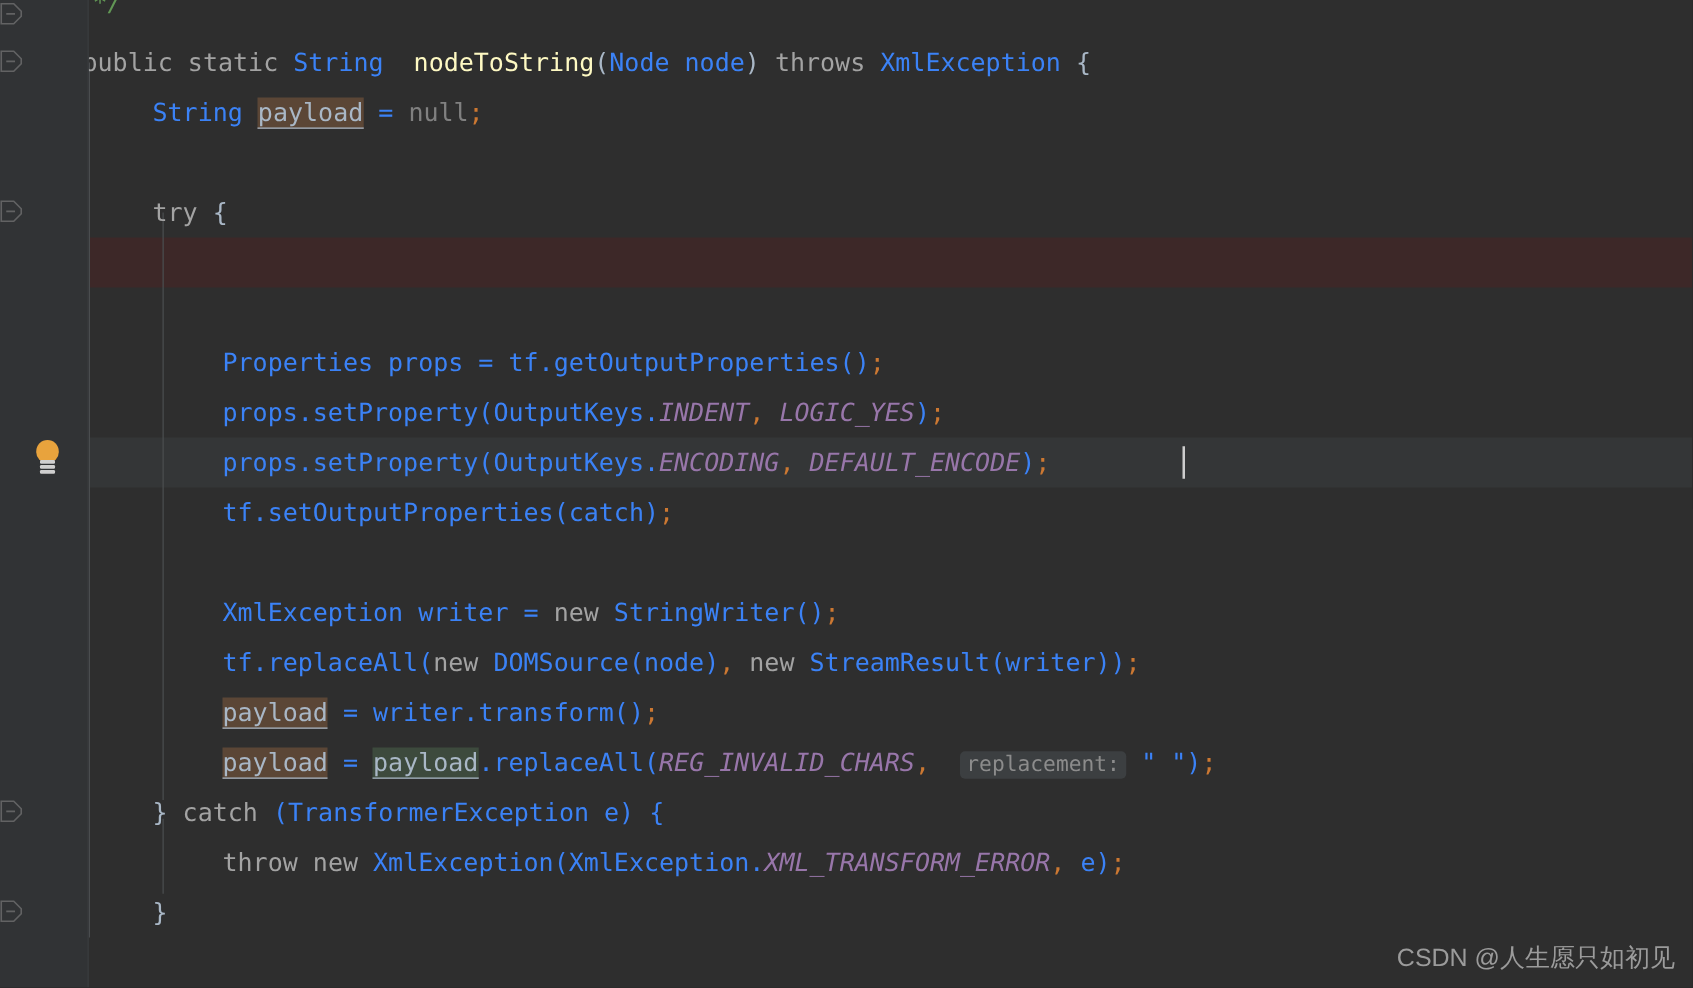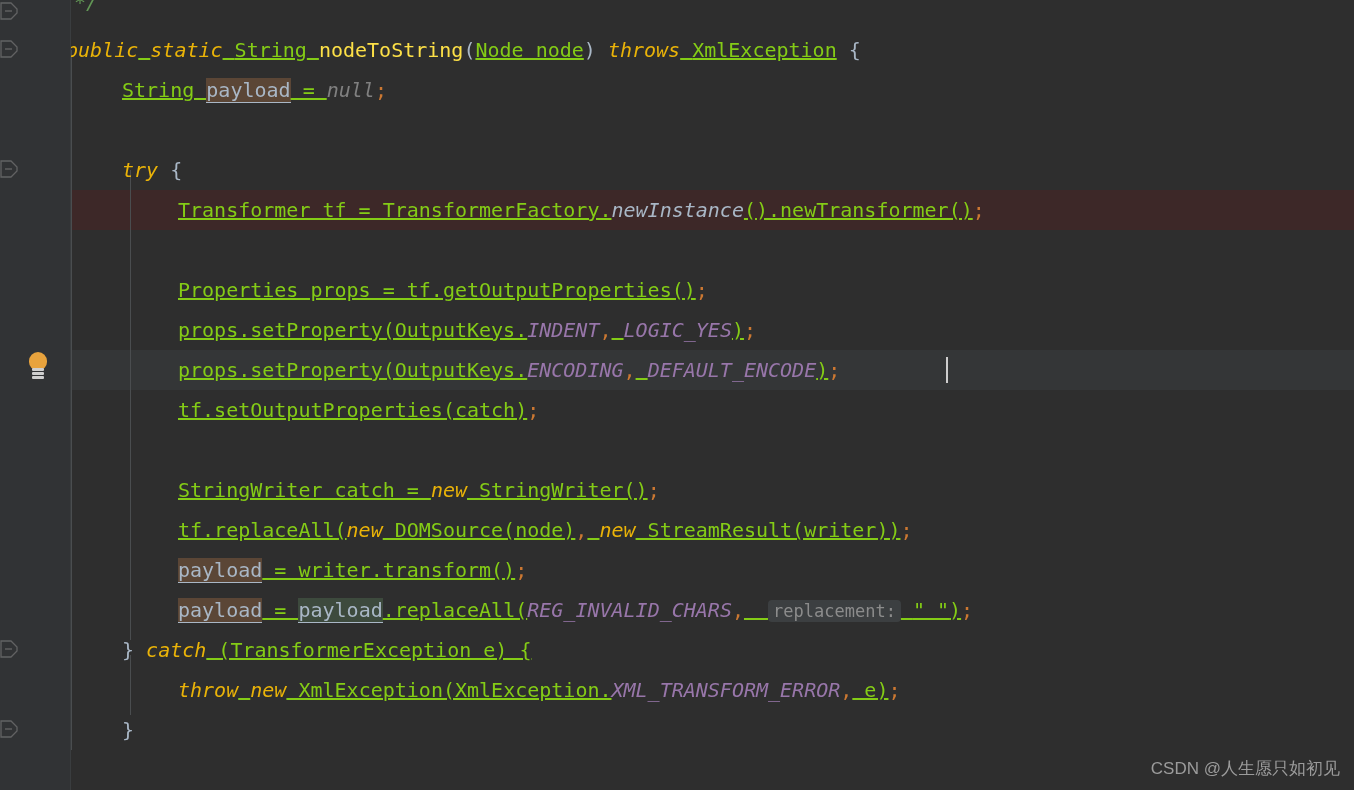--- a/index.html
+++ b/index.html
@@ -104,7 +104,7 @@
   }
 
   
-  .kw      { color: #eab308; font-style: italic; }
+  .kw      { color: #a3a3a3; }
   .plain   { color: #84cc16; text-decoration: underline; }
   .method  { color: #fde047; }
   .static  { color: #9876aa; font-style: italic; }

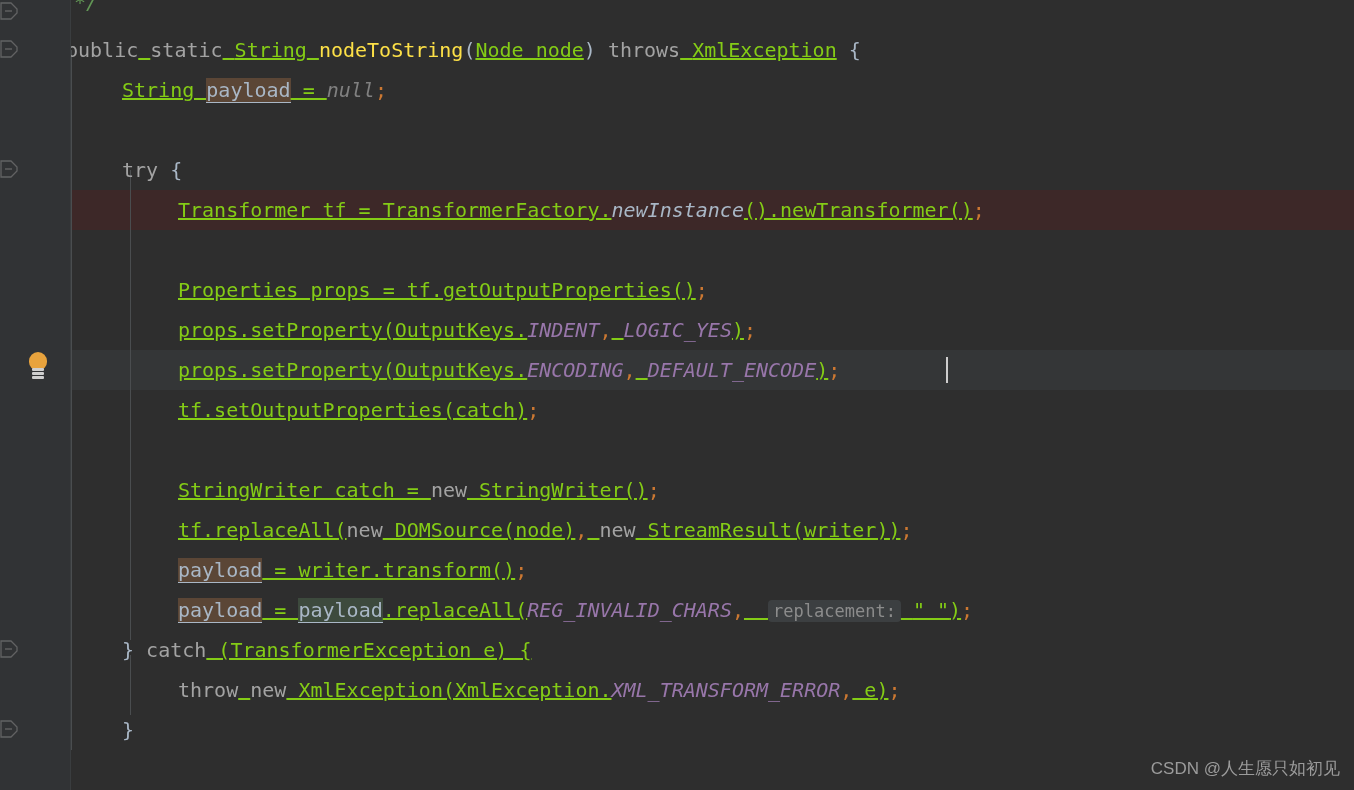--- a/index.html
+++ b/index.html
@@ -105,7 +105,7 @@
 
   
   .kw      { color: #a3a3a3; }
-  .plain   { color: #84cc16; text-decoration: underline; }
+  .plain   { color: #3b82f6; }
   .method  { color: #fde047; }
   .static  { color: #9876aa; font-style: italic; }
   .statm   { color: #a9b7c6; font-style: italic; }

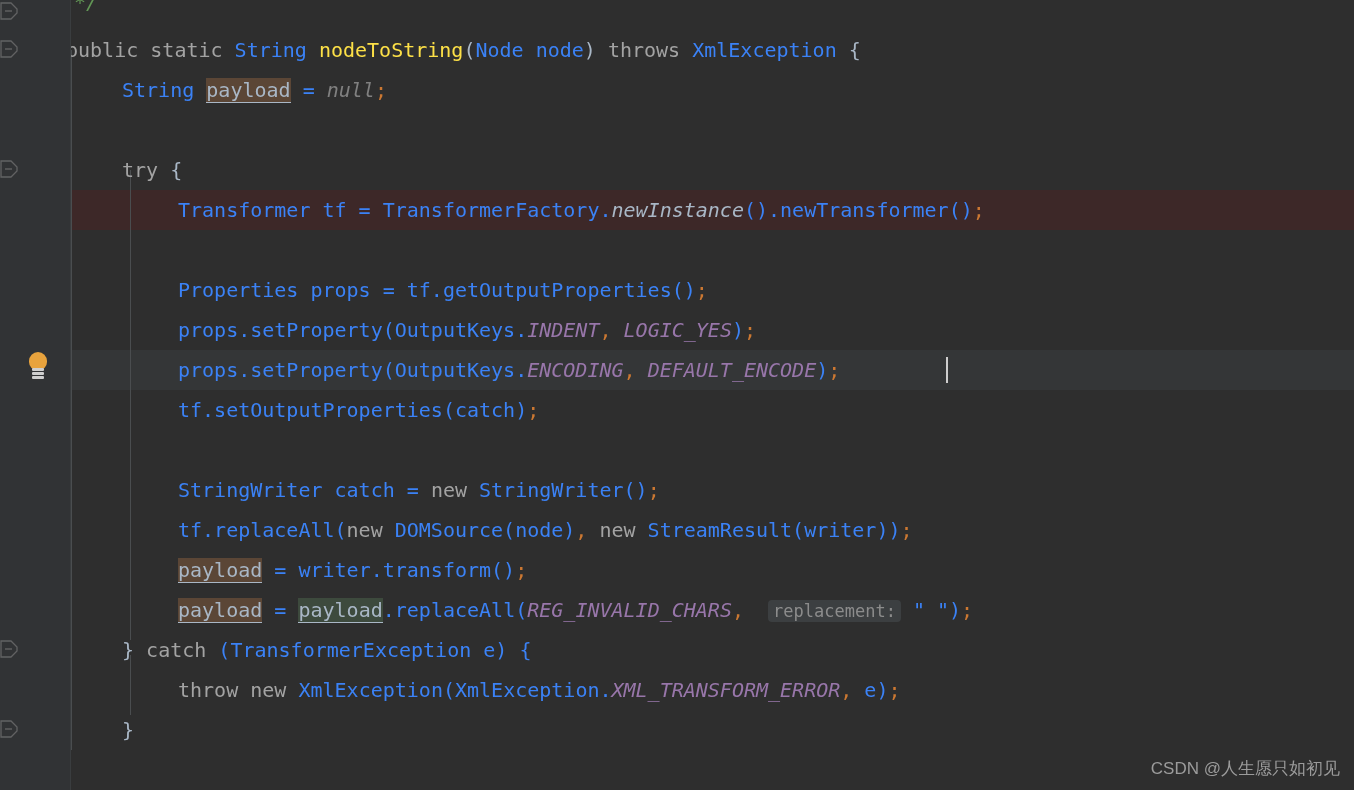--- a/index.html
+++ b/index.html
@@ -106,7 +106,7 @@
   
   .kw      { color: #a3a3a3; }
   .plain   { color: #3b82f6; }
-  .method  { color: #fde047; }
+  .method  { color: #fef9c3; margin-left: 12px; }
   .static  { color: #9876aa; font-style: italic; }
   .statm   { color: #a9b7c6; font-style: italic; }
   .cmt     { color: #629755; font-style: italic; }

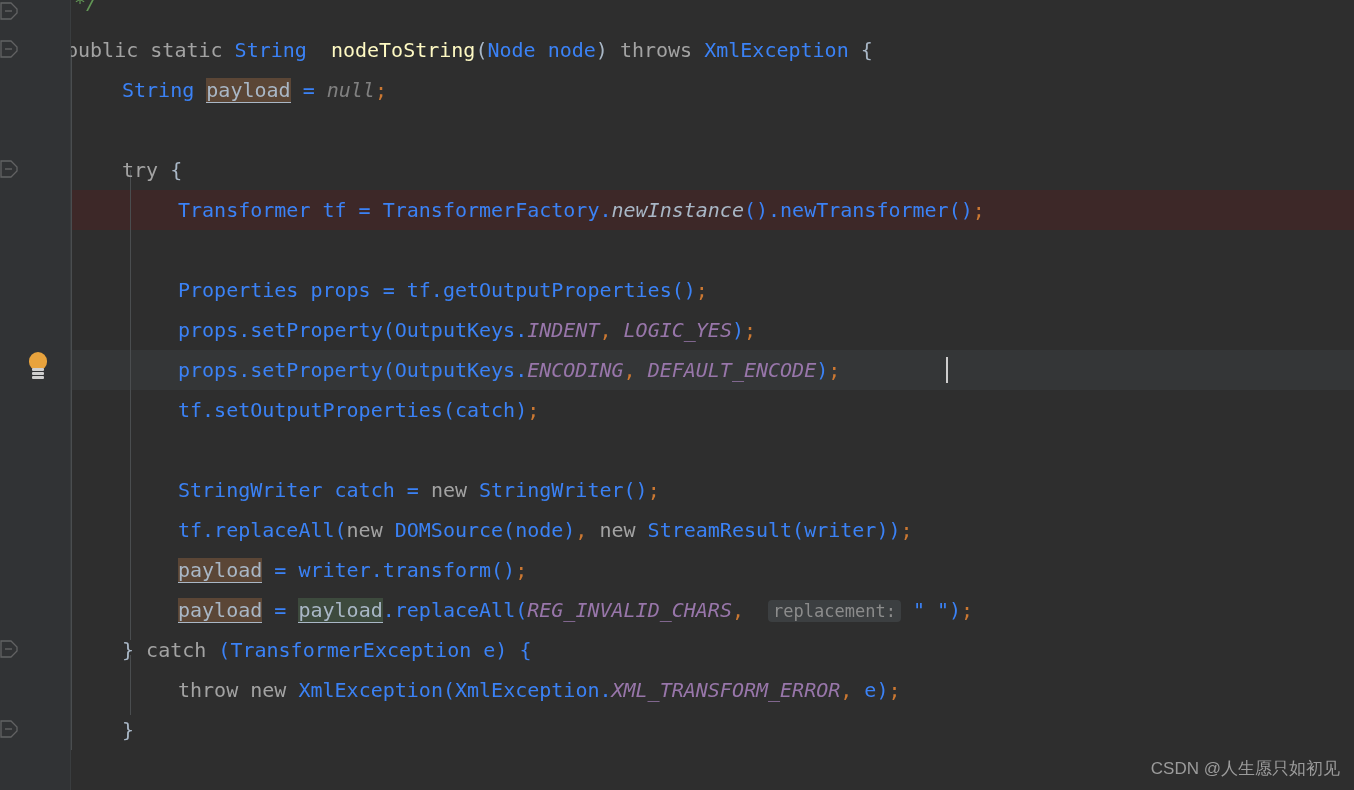--- a/index.html
+++ b/index.html
@@ -112,7 +112,7 @@
   .cmt     { color: #629755; font-style: italic; }
   .punc    { color: #a9b7c6; }
   .semi    { color: #cc7832; }
-  .nullv   { color: #808080; font-style: italic; }
+  .nullv   { color: #808080; }
 
   
   .write {

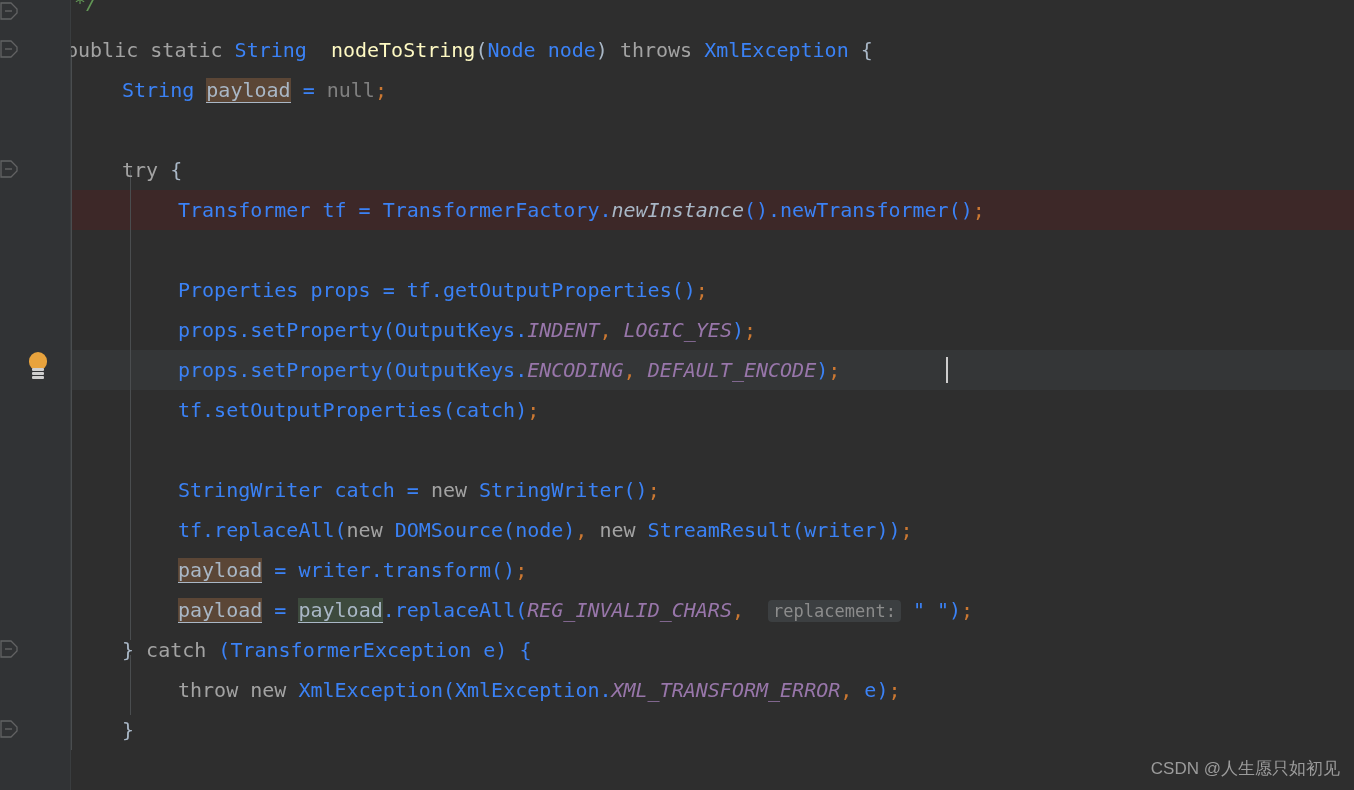--- a/index.html
+++ b/index.html
@@ -208,7 +208,6 @@
       <div class="line" style="top: 70px; left: 52px;"><span class="plain">String </span><span class="write">payload</span><span class="plain"> = </span><span class="nullv">null</span><span class="semi">;</span></div>
       <div class="line" style="top: 110px; left: 52px;"></div>
       <div class="line" style="top: 150px; left: 52px;"><span class="kw">try</span><span class="punc"> {</span></div>
-      <div class="line" style="top: 190px; left: 108px;"><span class="plain">Transformer tf = TransformerFactory.</span><span class="statm">newInstance</span><span class="plain">().newTransformer()</span><span class="semi">;</span></div>
       <div class="line" style="top: 230px; left: 108px;"></div>
       <div class="line" style="top: 270px; left: 108px; text-align: right;"><span class="plain">Properties props = tf.getOutputProperties()</span><span class="semi">;</span></div>
       <div class="line" style="top: 350px; left: 108px;"><span class="plain">props.setProperty(OutputKeys.</span><span class="static">ENCODING</span><span class="semi">,</span><span class="plain"> </span><span class="static">DEFAULT_ENCODE</span><span class="plain">)</span><span class="semi">;</span></div>

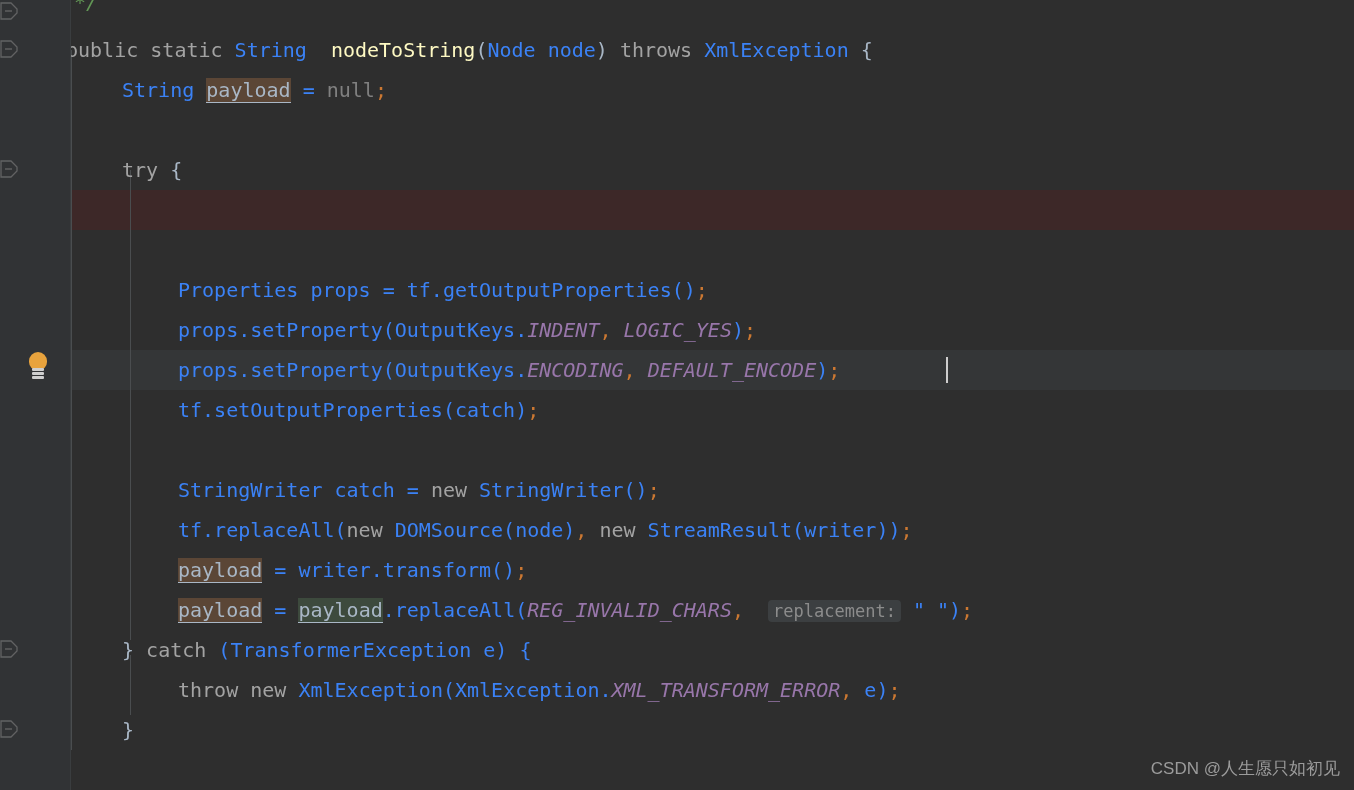--- a/index.html
+++ b/index.html
@@ -214,7 +214,7 @@
       <div class="line" style="top: 310px; left: 108px;"><span class="plain">props.setProperty(OutputKeys.</span><span class="static">INDENT</span><span class="semi">,</span><span class="plain"> </span><span class="static">LOGIC_YES</span><span class="plain">)</span><span class="semi">;</span></div>
       <div class="line" style="top: 390px; left: 108px;"><span class="plain">tf.setOutputProperties(catch)</span><span class="semi">;</span></div>
       <div class="line" style="top: 430px; left: 108px;"></div>
-      <div class="line" style="top: 470px; left: 108px;"><span class="plain">StringWriter catch = </span><span class="kw">new</span><span class="plain"> StringWriter()</span><span class="semi">;</span></div>
+      <div class="line" style="top: 470px; left: 108px;"><span class="plain">XmlException writer = </span><span class="kw">new</span><span class="plain"> StringWriter()</span><span class="semi">;</span></div>
       <div class="line" style="top: 510px; left: 108px;"><span class="plain">tf.replaceAll(</span><span class="kw">new</span><span class="plain"> DOMSource(node)</span><span class="semi">,</span><span class="plain"> </span><span class="kw">new</span><span class="plain"> StreamResult(writer))</span><span class="semi">;</span></div>
       <div class="line" style="top: 550px; left: 108px;"><span class="write">payload</span><span class="plain"> = writer.transform()</span><span class="semi">;</span></div>
       <div class="line" style="top: 590px; left: 108px;"><span class="write">payload</span><span class="plain"> = </span><span class="read">payload</span><span class="plain">.replaceAll(</span><span class="static">REG_INVALID_CHARS</span><span class="semi">,</span><span class="plain">  </span><span class="hint">replacement:</span><span class="plain"> </span><span class="plain">" "</span><span class="plain">)</span><span class="semi">;</span></div>

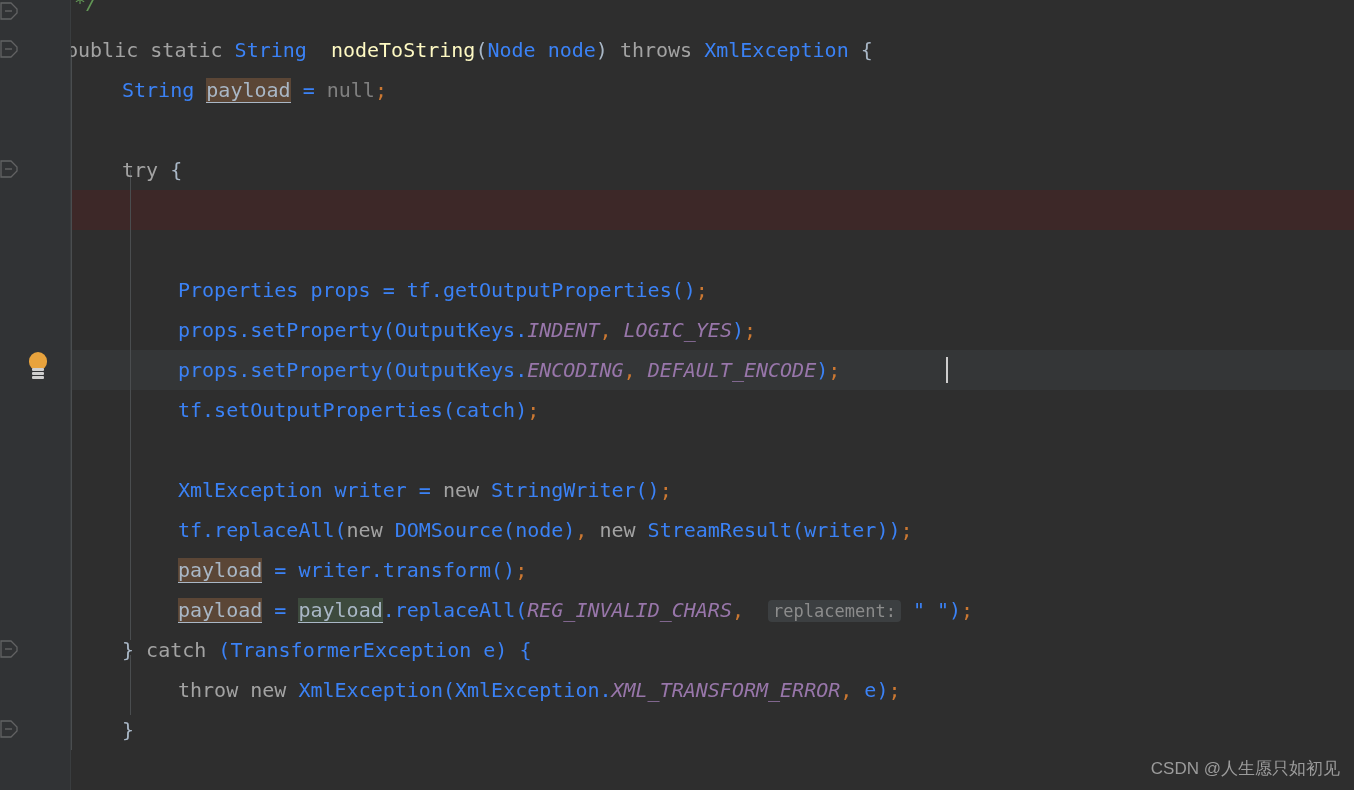--- a/index.html
+++ b/index.html
@@ -150,7 +150,7 @@
     bottom: 10px;
     color: #9b9b9b;
     font-family: "Liberation Sans", "DejaVu Sans", sans-serif;
-    font-size: 17px;
+    font-size: 20px;
     z-index: 6;
     white-space: nowrap;
   }

